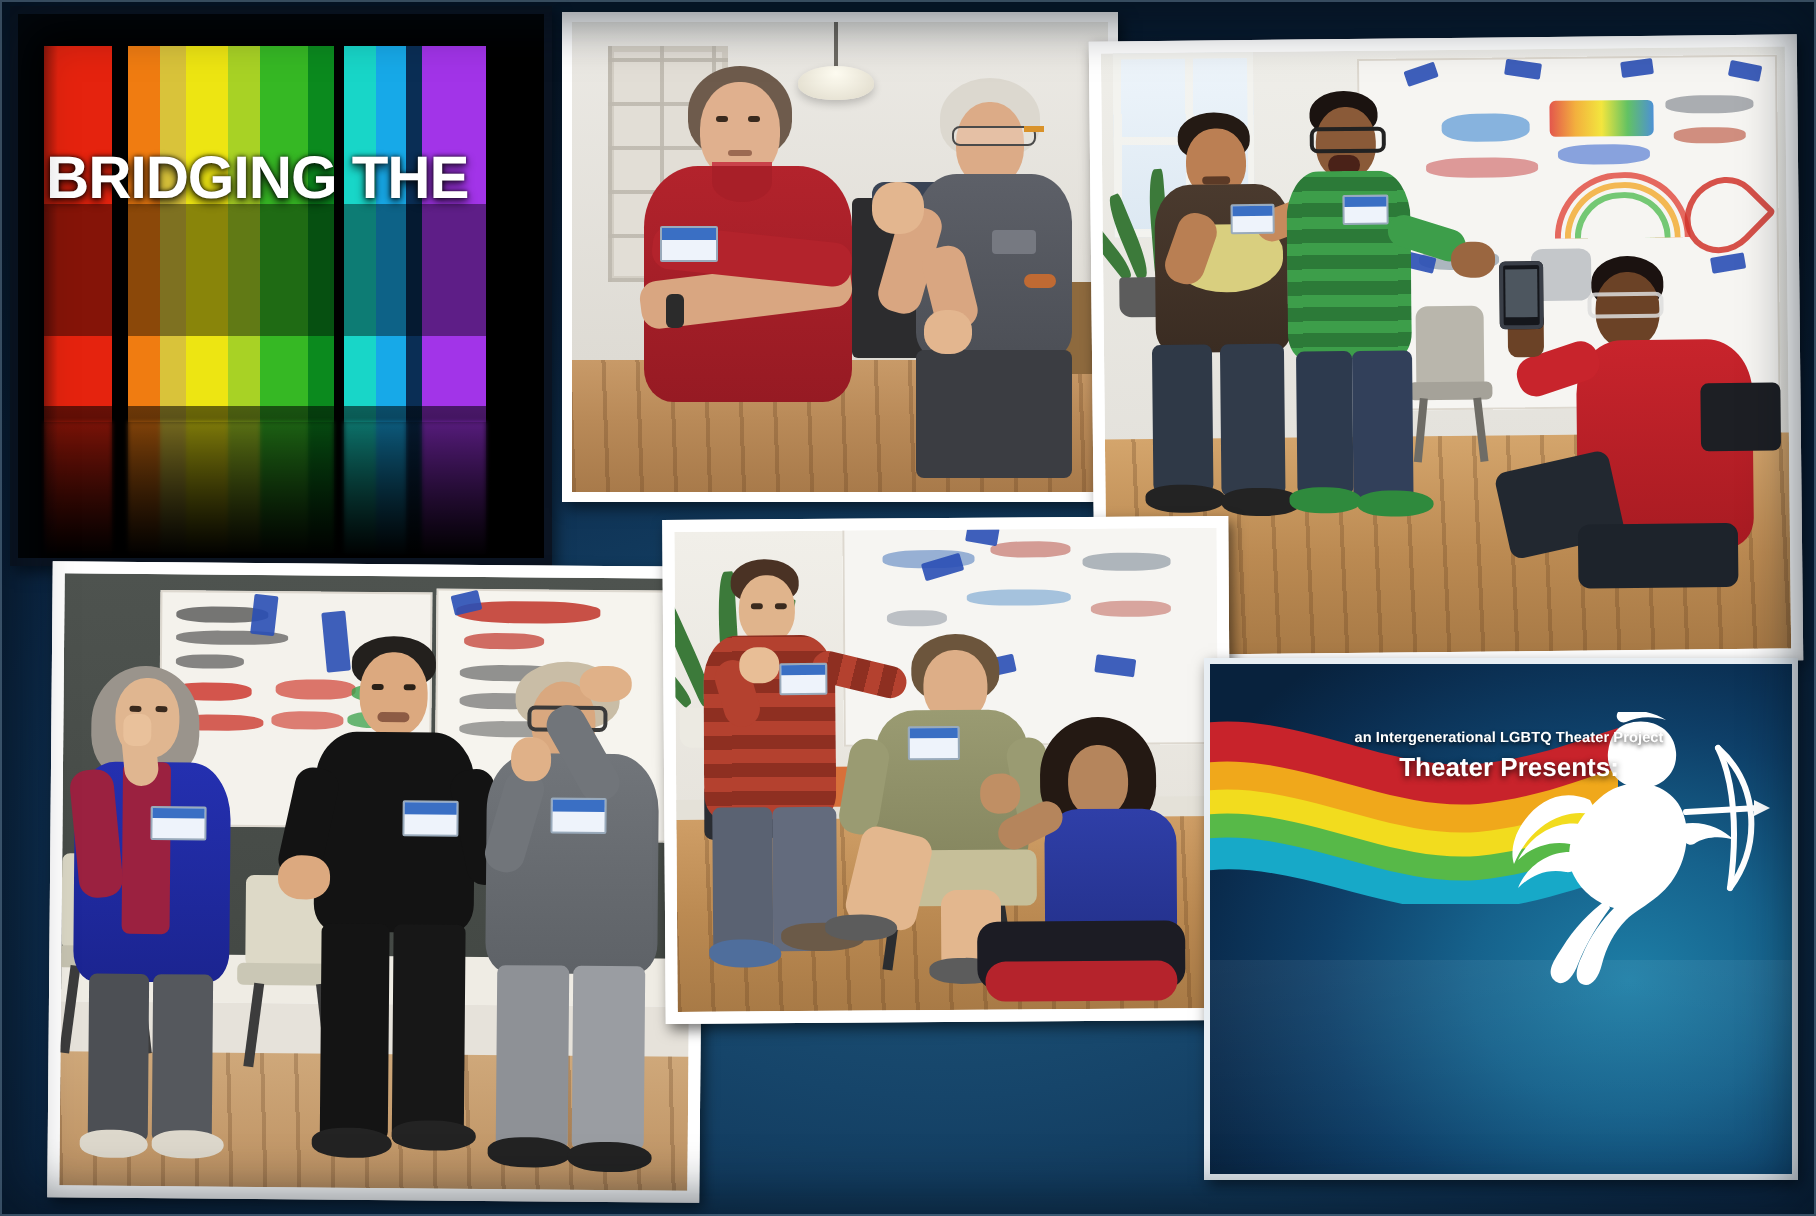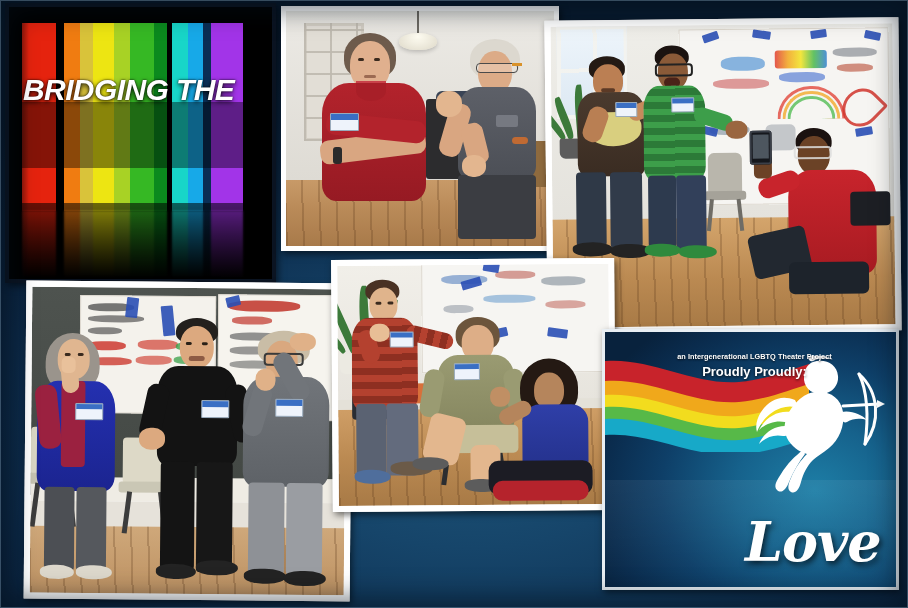--- a/index.html
+++ b/index.html
@@ -22,7 +22,7 @@
 
   
   #p-title{left:5px;top:3px;width:263px;height:272px;background:#0b1422;border:4px solid #0b1422;}
-  #p-title .inner{background:#0c4a6e;font-style:italic;}
+  #p-title .inner{background:#0c4a6e;}
   .rainbow-bars{position:absolute;left:0;top:0;right:0;height:100%;display:flex;}
   .rainbow-bars span{display:block;height:100%;}
   .tc-floor{position:absolute;left:0;right:0;bottom:0;height:76px;

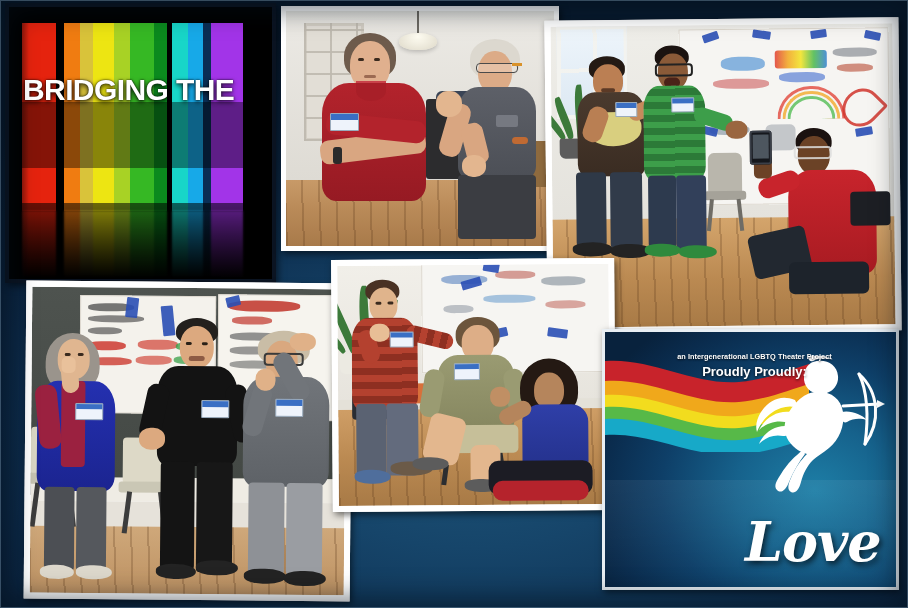--- a/index.html
+++ b/index.html
@@ -86,7 +86,7 @@
   .pt-big{display:block;color:#fff;font-weight:bold;font-size:14.5px;letter-spacing:.3px;
     text-shadow:0 1px 3px rgba(0,0,0,.8);}
   .pt-sub{display:block;color:#fff;font-weight:bold;font-size:7.3px;letter-spacing:.05px;
-    text-shadow:0 1px 2px rgba(0,0,0,.8);margin-top:2px;}
+    text-shadow:0 1px 2px rgba(0,0,0,.8);margin-top:14px;}
   .pt-present{display:block;color:#fff;font-weight:bold;font-size:13px;margin-top:3px;
     text-shadow:0 1px 3px rgba(0,0,0,.85);}
   .quest{position:absolute;left:16px;top:148px;z-index:6;

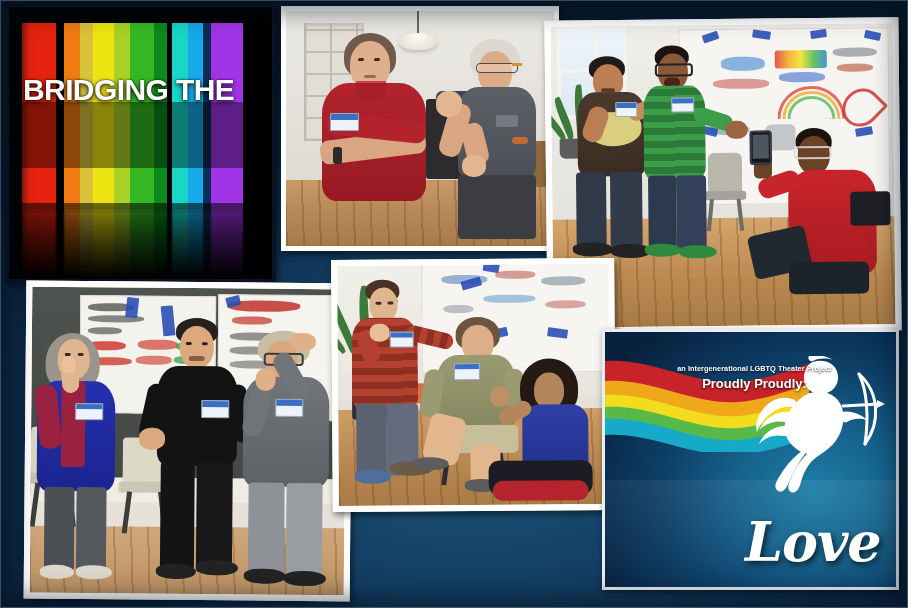--- a/index.html
+++ b/index.html
@@ -506,7 +506,7 @@
 
       <div class="poster-title">
         <span class="pt-sub">an Intergenerational LGBTQ Theater Project</span>
-        <span class="pt-present">Proudly Proudly:</span>
+        <span class="pt-present">Theater Presents:</span>
       </div>
       <div class="love">Love</div>
     </div>

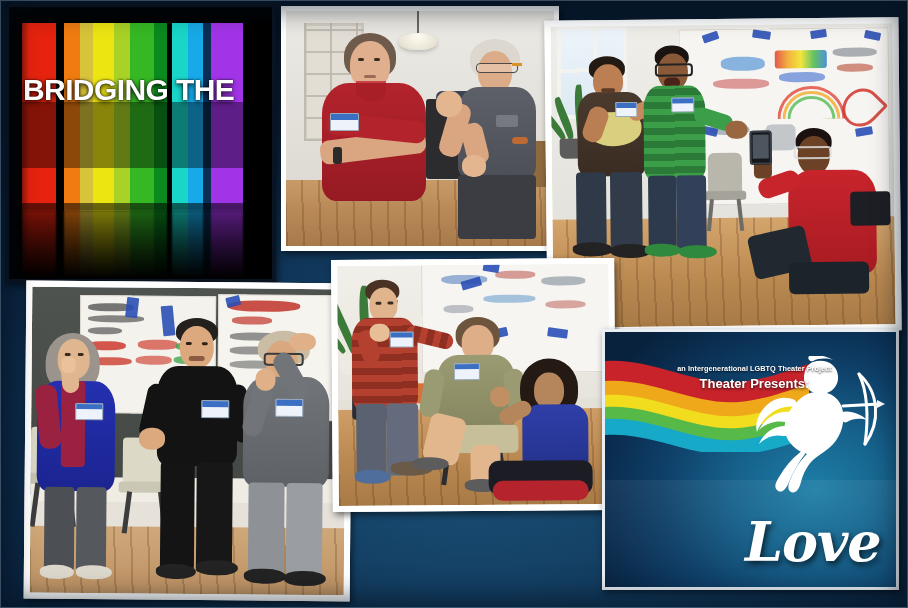--- a/index.html
+++ b/index.html
@@ -508,7 +508,6 @@
         <span class="pt-sub">an Intergenerational LGBTQ Theater Project</span>
         <span class="pt-present">Theater Presents:</span>
       </div>
-      <div class="love">Love</div>
     </div>
   </div>
 

